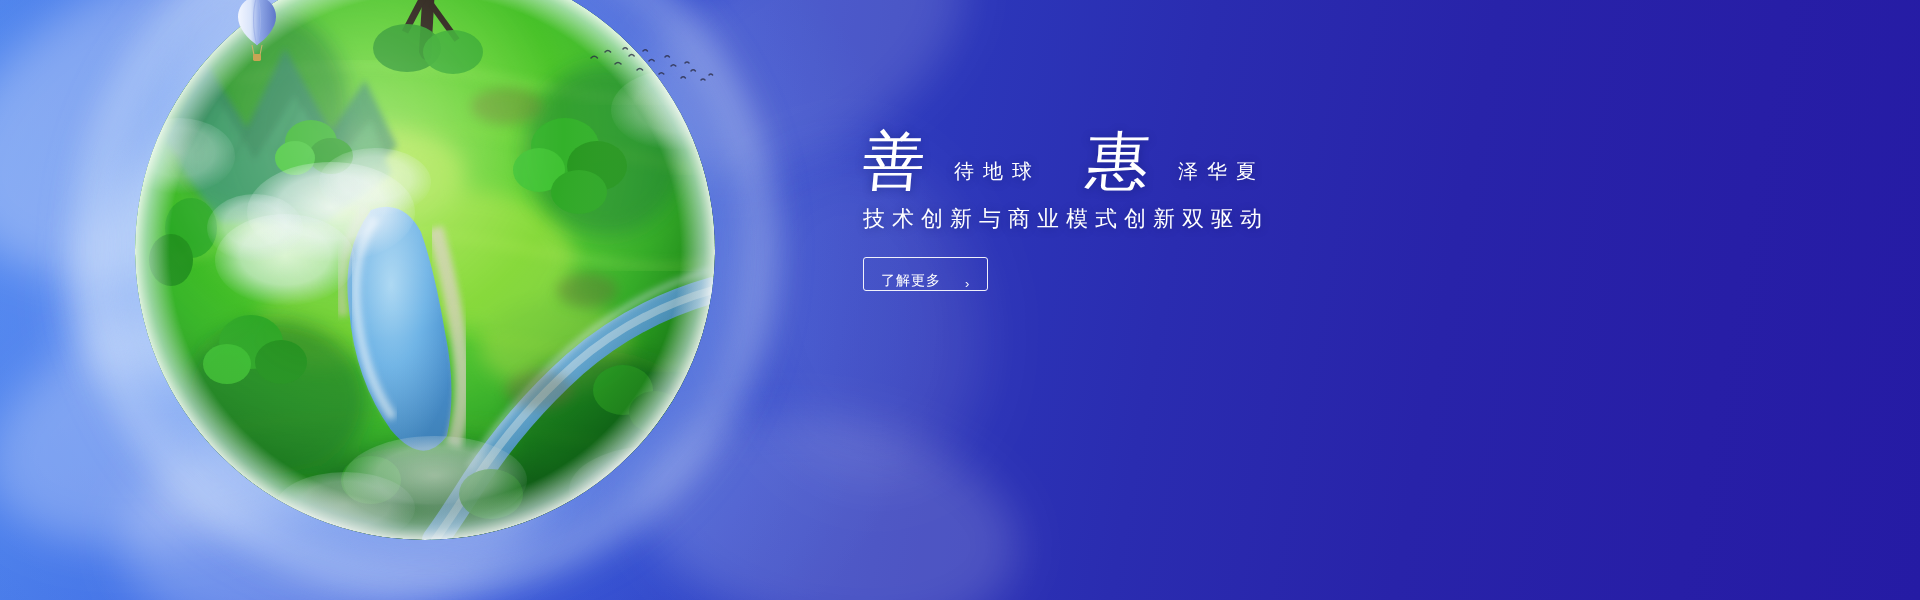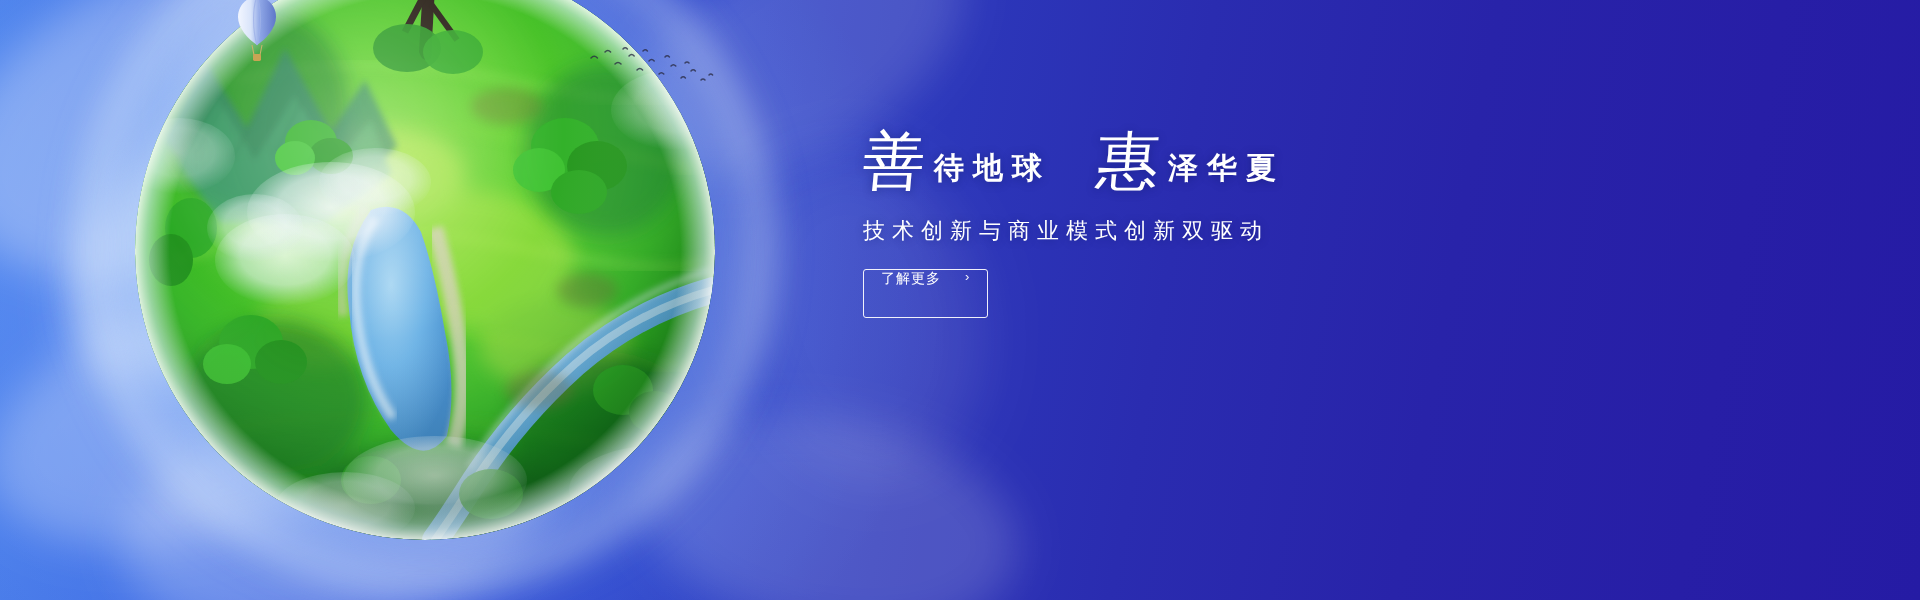--- a/index.html
+++ b/index.html
@@ -79,8 +79,8 @@
   }
   .hl-small{
     font-family:"DejaVu Serif","Liberation Serif",serif;
-    font-size:30px;font-weight:700;letter-spacing:9px;
-    margin-left:8px;position:relative;top:-4px;
+    font-size:20px;font-weight:400;letter-spacing:9px;
+    margin-left:28px;position:relative;top:-4px;
   }
   .hl-gap{display:inline-block;width:46px;}
 

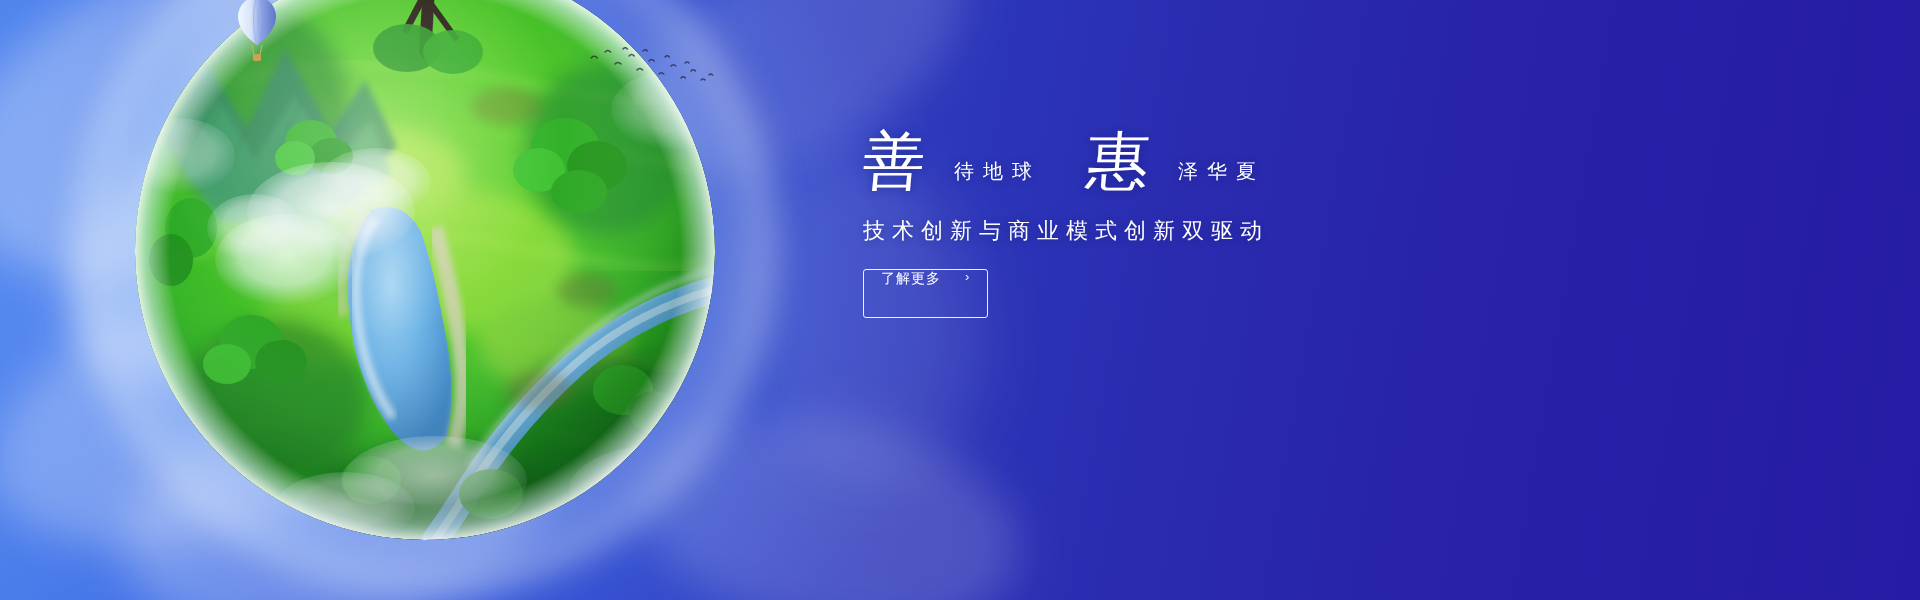--- a/index.html
+++ b/index.html
@@ -86,7 +86,7 @@
 
   #subtitle{
     color:#ffffff;font-size:22px;letter-spacing:7px;font-weight:400;
-    margin-top:24px;white-space:nowrap;
+    margin-top:12px;white-space:nowrap;
     text-shadow:0 1px 8px rgba(10,20,90,.40);
   }
   #desc{

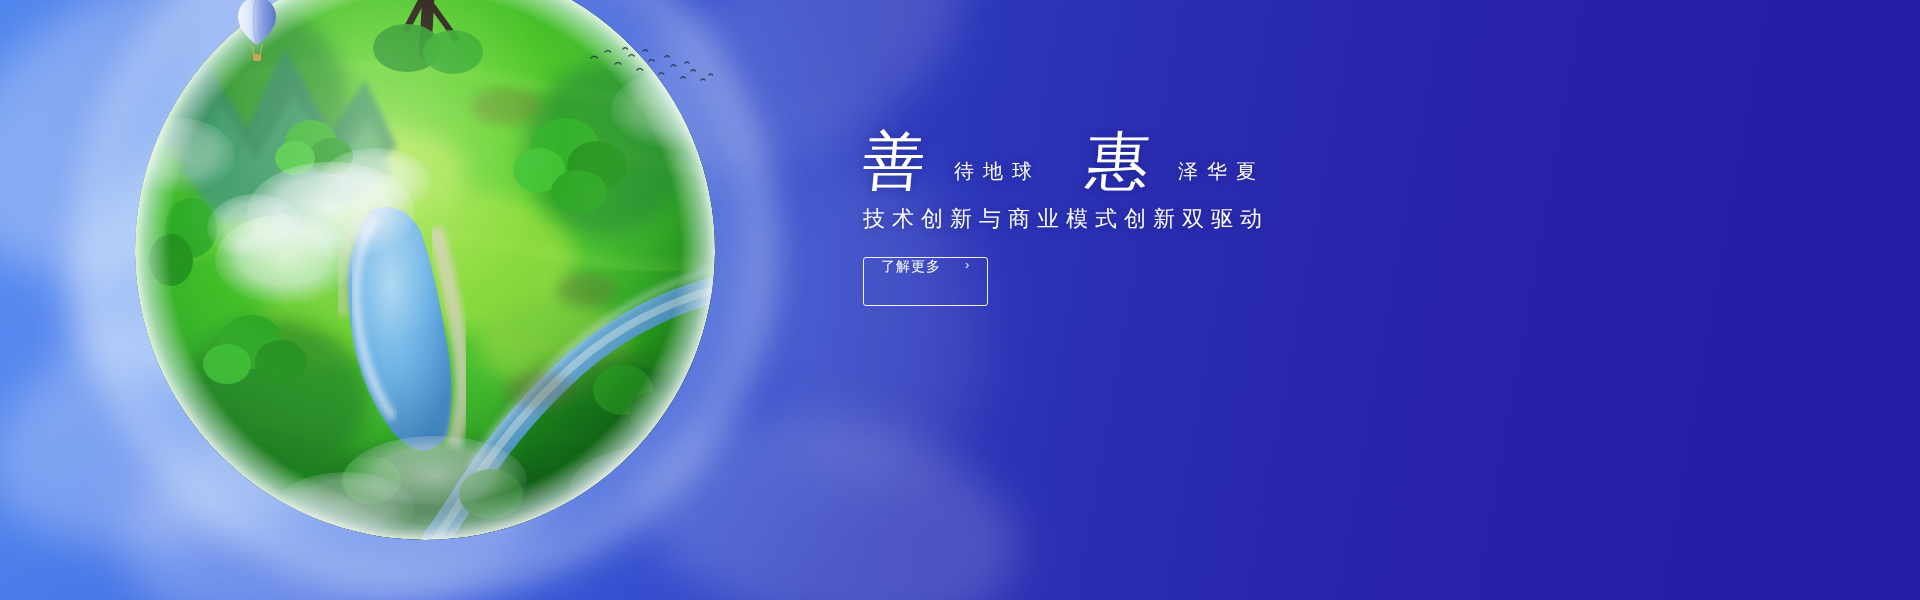--- a/index.html
+++ b/index.html
@@ -95,8 +95,8 @@
     text-shadow:0 1px 6px rgba(10,20,90,.40);
   }
   #cta{
-    margin-top:23px;display:inline-flex;align-items:flex-start;justify-content:center;
-    gap:24px;min-width:115px;height:49px;padding:0 17px;box-sizing:border-box;
+    margin-top:23px;display:inline-flex;align-items:flex-end;justify-content:center;
+    gap:24px;min-width:115px;height:34px;padding:0 17px;box-sizing:border-box;
     border:1px solid rgba(255,255,255,.92);border-radius:3px;
     background:transparent;color:#ffffff;font-size:14px;letter-spacing:1px;
     cursor:pointer;user-select:none;

